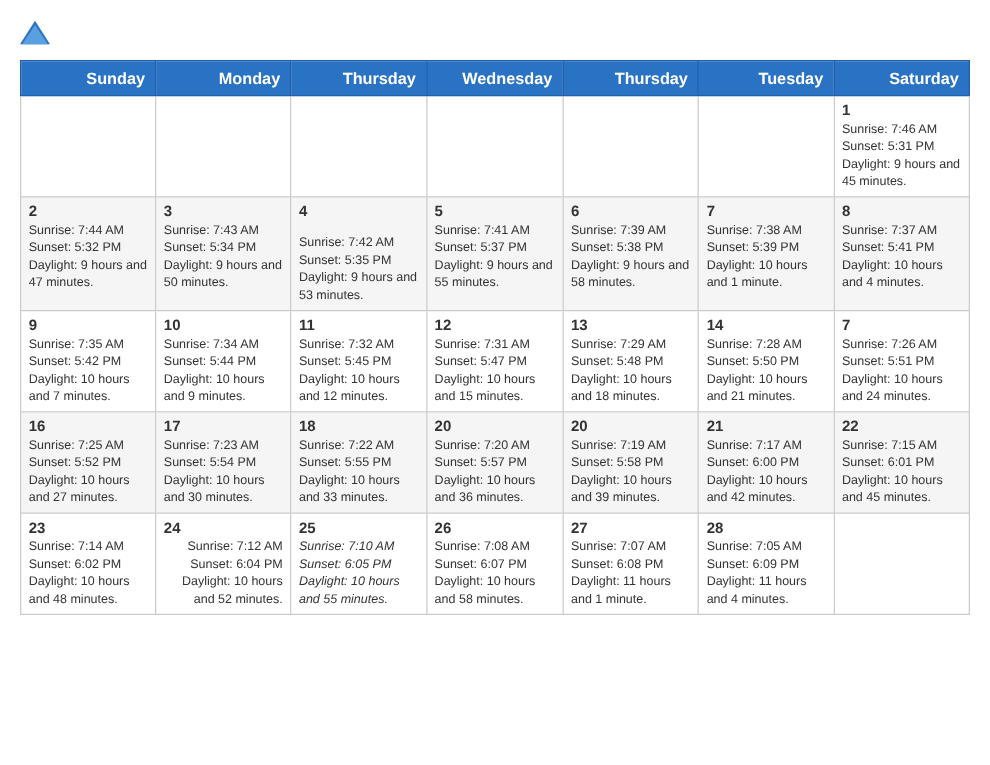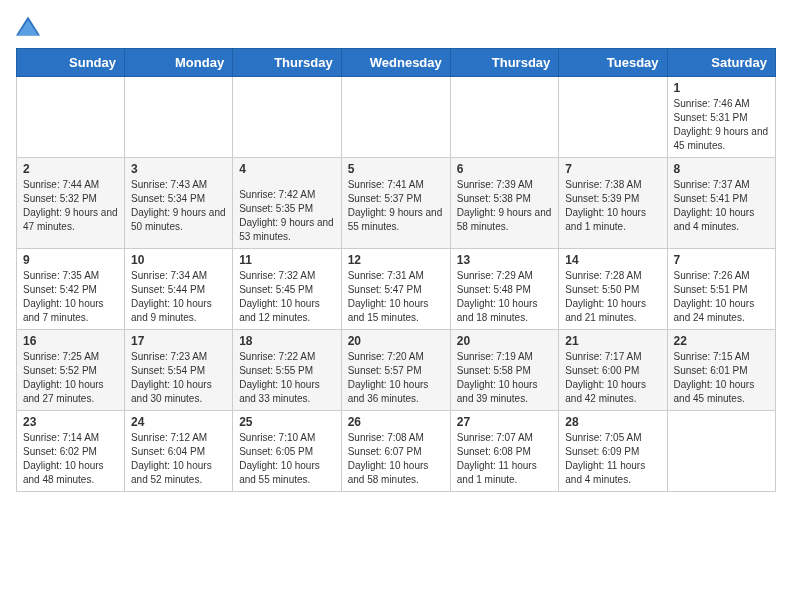--- a/index.html
+++ b/index.html
@@ -262,7 +262,7 @@
         </td>
         <td>
           <span class="day-num">24</span>
-          <div class="day-info" style="white-space: pre-line;">Sunrise: 7:12 AM
+          <div class="day-info" style="white-space: pre-line; text-align: right;">Sunrise: 7:12 AM
 Sunset: 6:04 PM
 Daylight: 10 hours and 52 minutes.</div>
         </td>

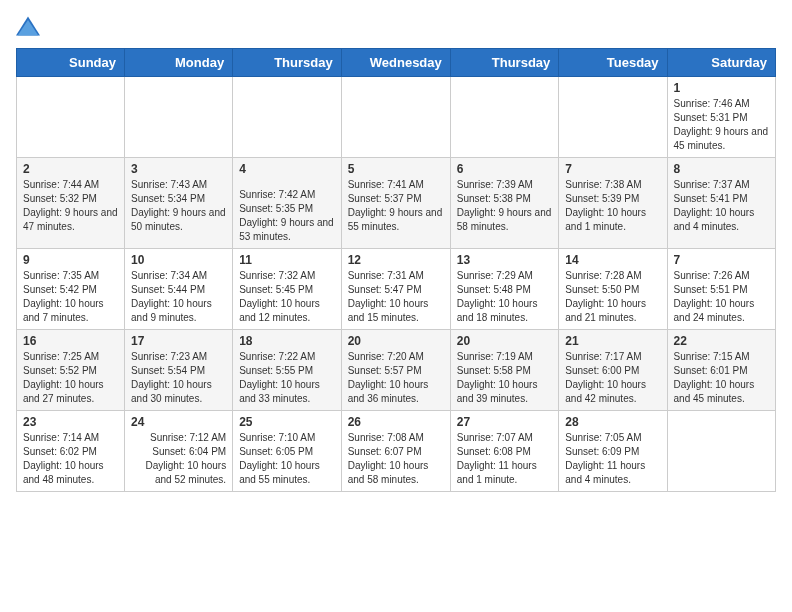--- a/index.html
+++ b/index.html
@@ -268,7 +268,7 @@
         </td>
         <td>
           <span class="day-num">25</span>
-          <div class="day-info" style="white-space: pre-line;">Sunrise: 7:10 AM
+          <div class="day-info" style="white-space: pre-line; font-style: italic;">Sunrise: 7:10 AM
 Sunset: 6:05 PM
 Daylight: 10 hours and 55 minutes.</div>
         </td>

